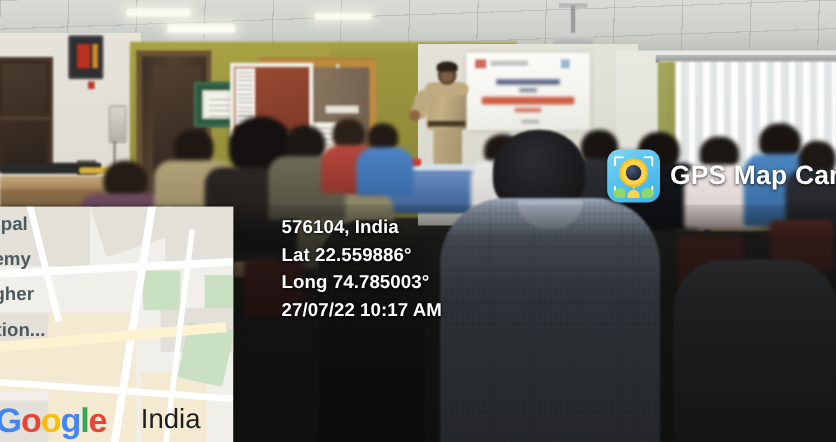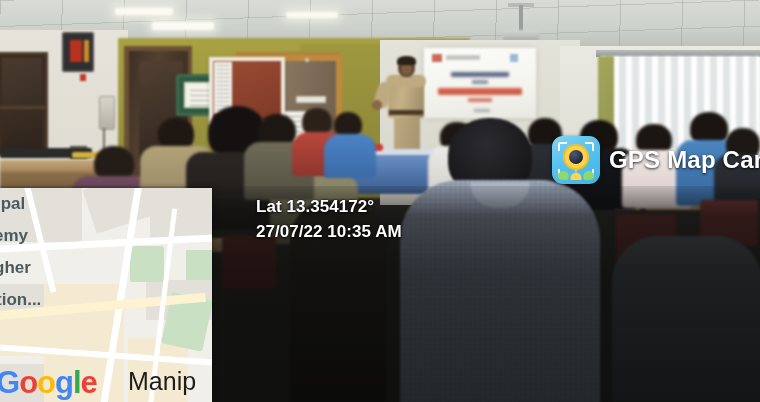--- a/index.html
+++ b/index.html
@@ -600,6 +600,7 @@
   </div>
 
   <div class="gps-text">
+    <div class="gps-line">576104, India</div>
     <div class="gps-line">Lat 13.354172°</div>
     <div class="gps-line">27/07/22 10:35 AM</div>
   </div>

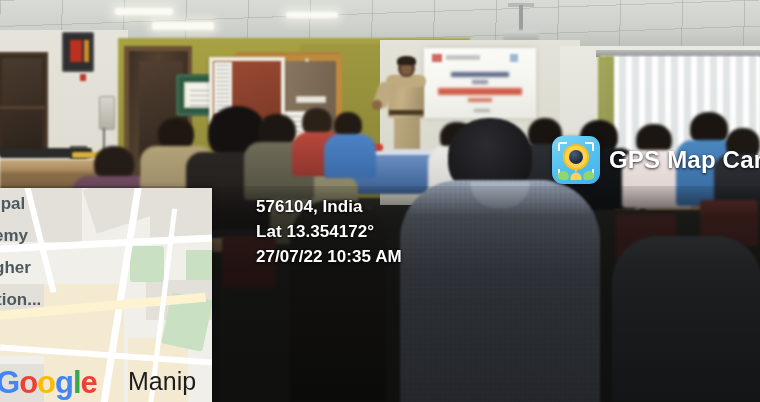--- a/index.html
+++ b/index.html
@@ -601,7 +601,7 @@
 
   <div class="gps-text">
     <div class="gps-line">576104, India</div>
-    <div class="gps-line">Lat 13.354172°</div>
+    <div class="gps-line">Lat 22.559886°</div>
     <div class="gps-line">27/07/22 10:35 AM</div>
   </div>
 

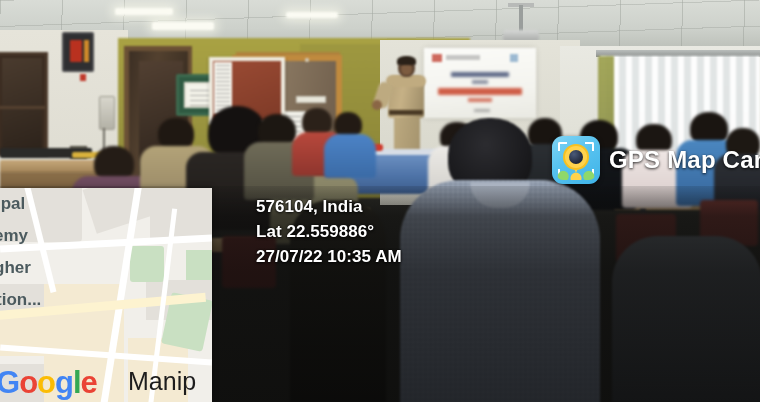--- a/index.html
+++ b/index.html
@@ -602,6 +602,7 @@
   <div class="gps-text">
     <div class="gps-line">576104, India</div>
     <div class="gps-line">Lat 22.559886°</div>
+    <div class="gps-line">Long 74.785003°</div>
     <div class="gps-line">27/07/22 10:35 AM</div>
   </div>
 

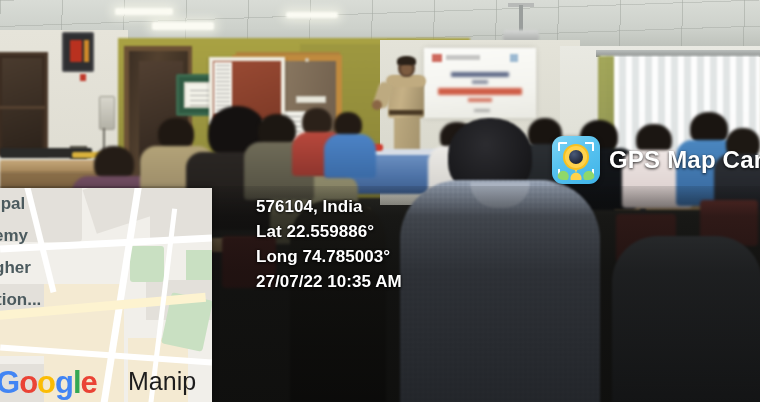--- a/index.html
+++ b/index.html
@@ -603,7 +603,7 @@
     <div class="gps-line">576104, India</div>
     <div class="gps-line">Lat 22.559886°</div>
     <div class="gps-line">Long 74.785003°</div>
-    <div class="gps-line">27/07/22 10:35 AM</div>
+    <div class="gps-line">27/07/22 10:17 AM</div>
   </div>
 
   <div class="brand">

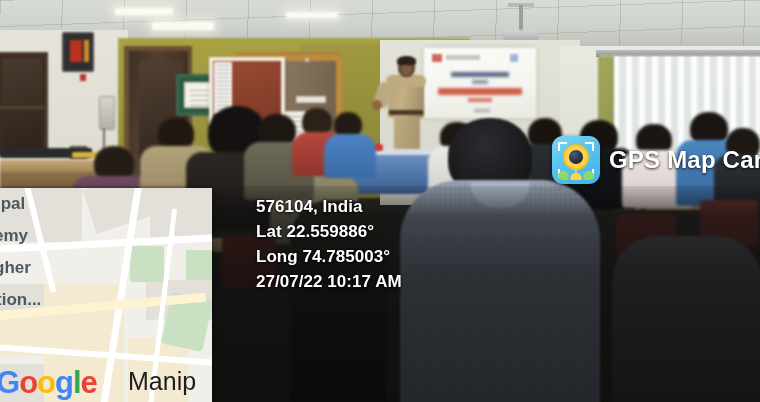--- a/index.html
+++ b/index.html
@@ -596,7 +596,7 @@
 
     <div class="google-logo"><span class="g1">G</span><span class="g2">o</span><span class="g3">o</span><span class="g4">g</span><span class="g5">l</span><span class="g6">e</span></div>
 
-    <div class="map-city">Manip</div>
+    <div class="map-city">India</div>
   </div>
 
   <div class="gps-text">

